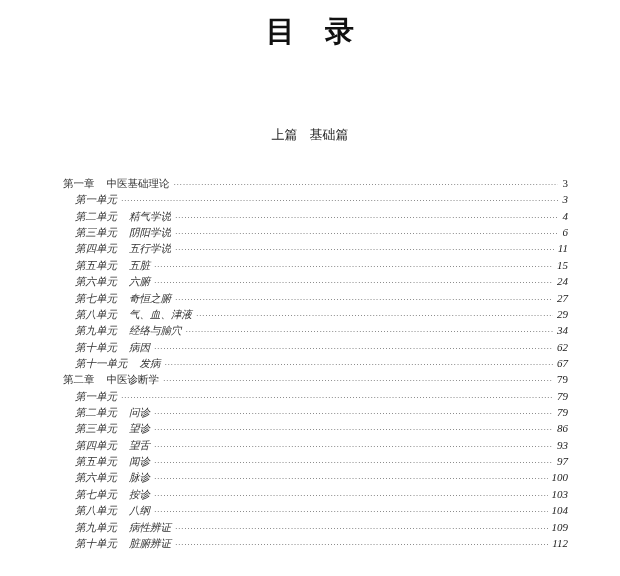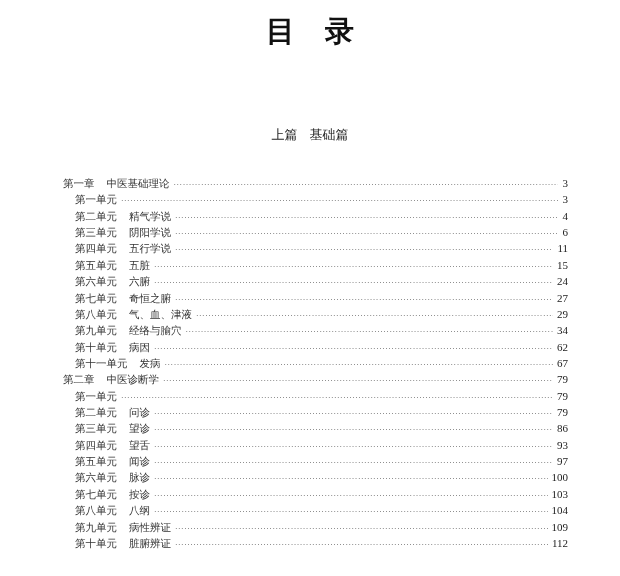--- a/index.html
+++ b/index.html
@@ -11,7 +11,7 @@
       font-family: "DejaVu Sans", "Liberation Sans", sans-serif; font-size: 13px; color: #222; word-spacing: 8px; }
     .toc { position: absolute; top: 151px; left: 63px; width: 505px; margin-top: 24px; }
     .row { display: flex; align-items: baseline; height: 16.36px; line-height: 16.36px; font-size: 10.5px; white-space: nowrap; }
-    .row.unit { padding-left: 12px; }
+    .row.unit { padding-left: 12px; font-style: italic; }
     .num { color: #333; }
     .name { margin-left: 12px; color: #333; }
     .leader { flex: 1; overflow: hidden; margin: 0 4px; color: #555; letter-spacing: 0.5px; font-size: 8px; }

